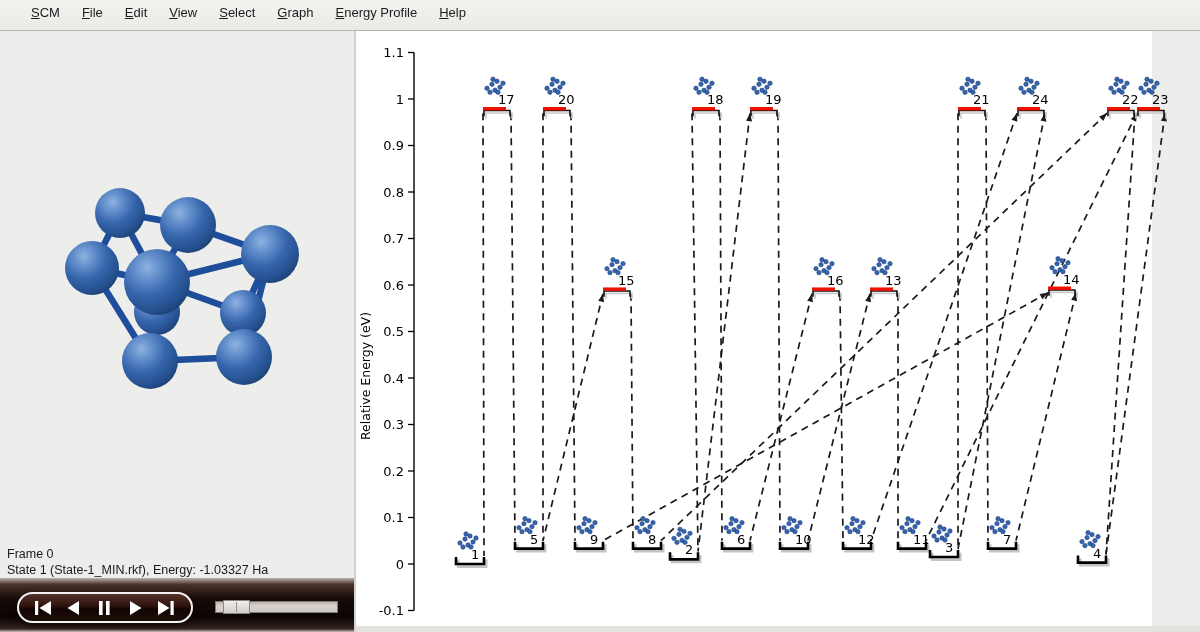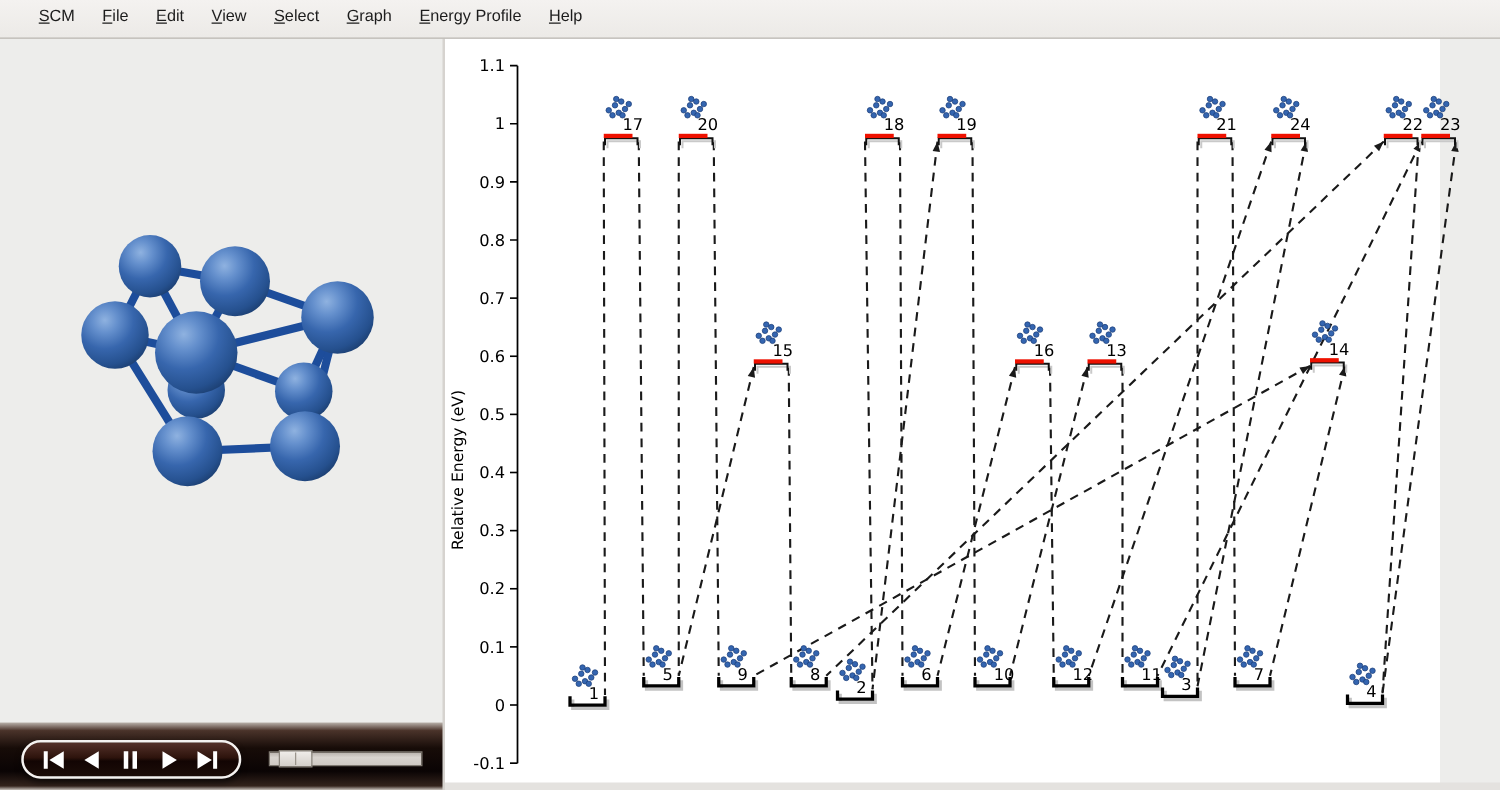--- a/index.html
+++ b/index.html
@@ -89,6 +89,7 @@
         <circle cx="150" cy="330" r="28" fill="url(#atomG)"></circle>
       </svg></div>
   <div class="status">
+    <div>Frame 0</div>
   </div>
   <div class="player">
     <div class="pill" id="pill">

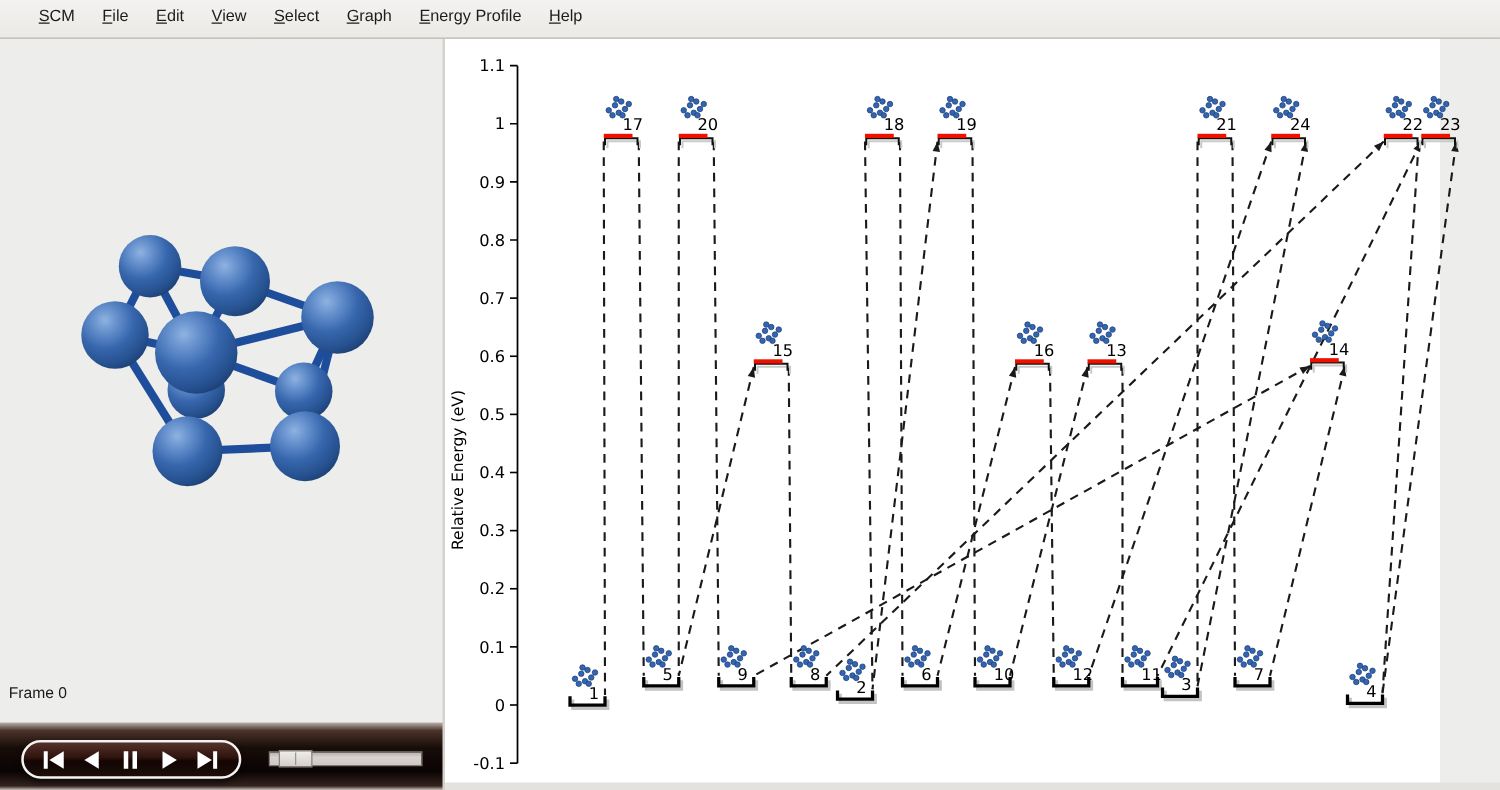--- a/index.html
+++ b/index.html
@@ -90,6 +90,7 @@
       </svg></div>
   <div class="status">
     <div>Frame 0</div>
+    <div>State 1 (State-1_MIN.rkf), Energy: -1.03327 Ha</div>
   </div>
   <div class="player">
     <div class="pill" id="pill">

